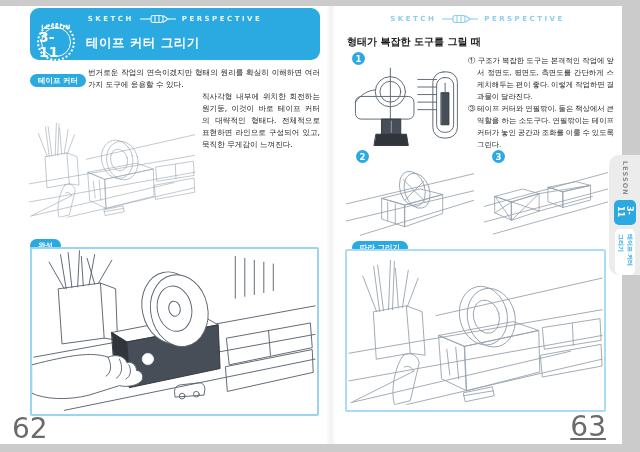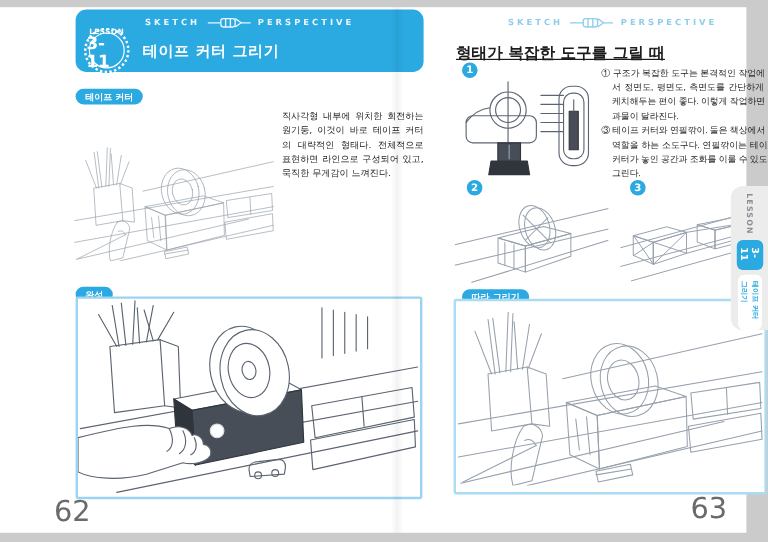--- a/index.html
+++ b/index.html
@@ -5,7 +5,7 @@
   html,body{margin:0;padding:0;}
   body{font-family:"DejaVu Sans","Liberation Sans",sans-serif;}
   #canvas{position:relative;width:640px;height:452px;background:#cbcbcb;overflow:hidden;}
-  .abs{position:absolute;margin-left:33px;}
+  .abs{position:absolute;}
   #spread{position:absolute;left:0;top:6px;width:622px;height:438px;background:#ffffff;}
   #spine{position:absolute;left:326px;top:0;width:10px;height:438px;
          background:linear-gradient(90deg,rgba(0,0,0,0) 0%,rgba(0,0,0,.05) 50%,rgba(0,0,0,0) 100%);}

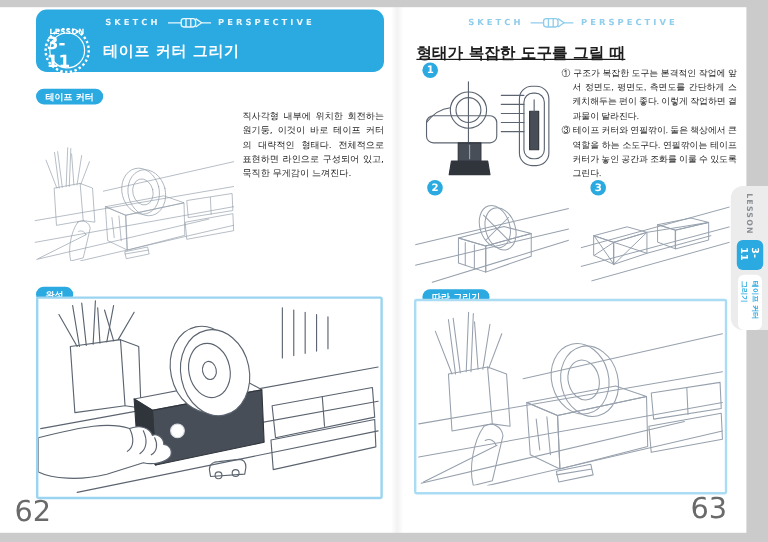--- a/index.html
+++ b/index.html
@@ -31,7 +31,7 @@
         font-size:8.5px;font-weight:bold;display:flex;align-items:center;justify-content:center;}
   .note{font-size:7.4px;line-height:1.6;color:#1c1c1c;text-align:justify;
         padding-left:9px;text-indent:-9px;margin:0 0 1px 0;font-family:Liberation Serif, serif;}
-  .sec-title{font-size:13px;font-weight:bold;color:#1c1c1c;text-decoration:underline;}
+  .sec-title{font-size:10px;font-weight:bold;color:#1c1c1c;}
   
   #side-tab{position:absolute;right:0;top:155px;width:31px;height:120px;background:#ececec;
         border-radius:10px 0 0 10px;display:flex;flex-direction:column;align-items:center;

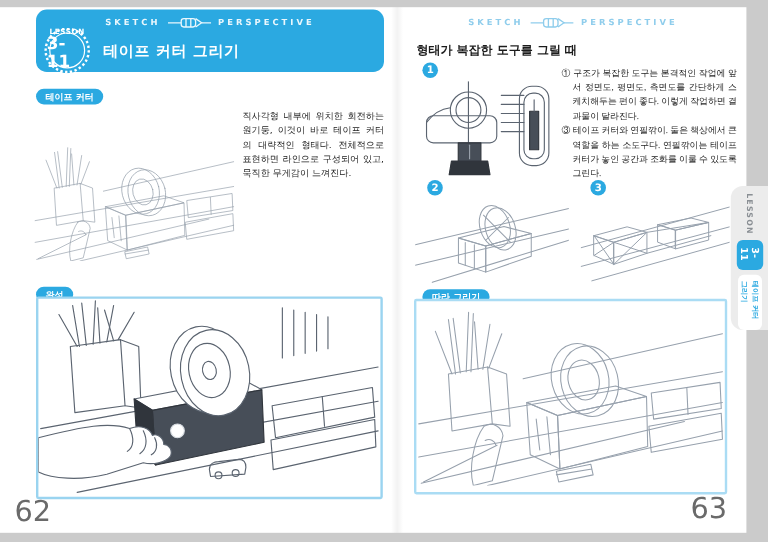--- a/index.html
+++ b/index.html
@@ -78,6 +78,7 @@
     <div class="abs" style="left:30px;top:62px;">
       <span class="pill">테이프 커터</span>
     </div>
+    <div class="abs body-txt" style="left:88px;top:61px;width:232px;">번거로운 작업의 연속이겠지만 형태의 원리를 확실히 이해하면 여러 가지 도구에 응용할 수 있다.</div>
 
     <div class="abs" style="left:28px;top:90px;">
       <svg width="168" height="146" viewBox="0 0 260 150">

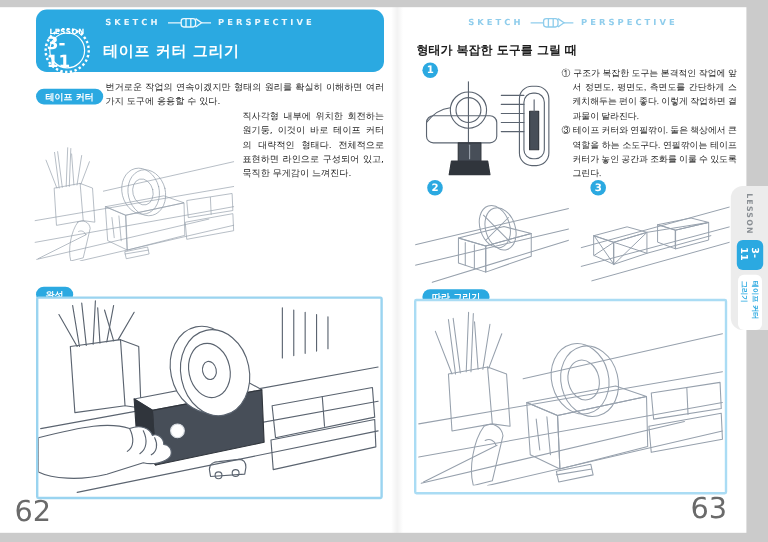--- a/index.html
+++ b/index.html
@@ -26,7 +26,7 @@
         padding:2px 8px;font-size:7.5px;font-weight:bold;line-height:1.2;}
   .body-txt{font-size:7.6px;line-height:1.58;color:#1c1c1c;text-align:justify;}
   .kbox{border:2px solid #9ad4f0;border-radius:2px;background:#fff;box-sizing:border-box;}
-  .pgnum{font-size:24px;color:#6a6a6a;}
+  .pgnum{font-size:28px;color:#6a6a6a;}
   .step-circle{width:13px;height:13px;border-radius:50%;background:#2BA9E1;color:#fff;
         font-size:8.5px;font-weight:bold;display:flex;align-items:center;justify-content:center;}
   .note{font-size:7.4px;line-height:1.6;color:#1c1c1c;text-align:justify;

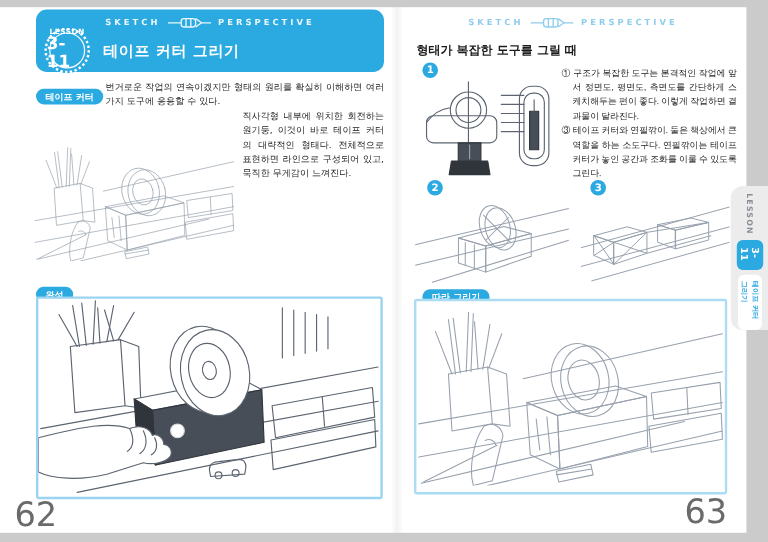--- a/index.html
+++ b/index.html
@@ -264,7 +264,7 @@
       </svg>
     </div>
 
-    <div class="abs pgnum" style="right:16px;top:404px;">63</div>
+    <div class="abs pgnum" style="right:16px;top:404px;text-decoration:underline;">63</div>
 
     <div id="spine"></div>
   </div>

